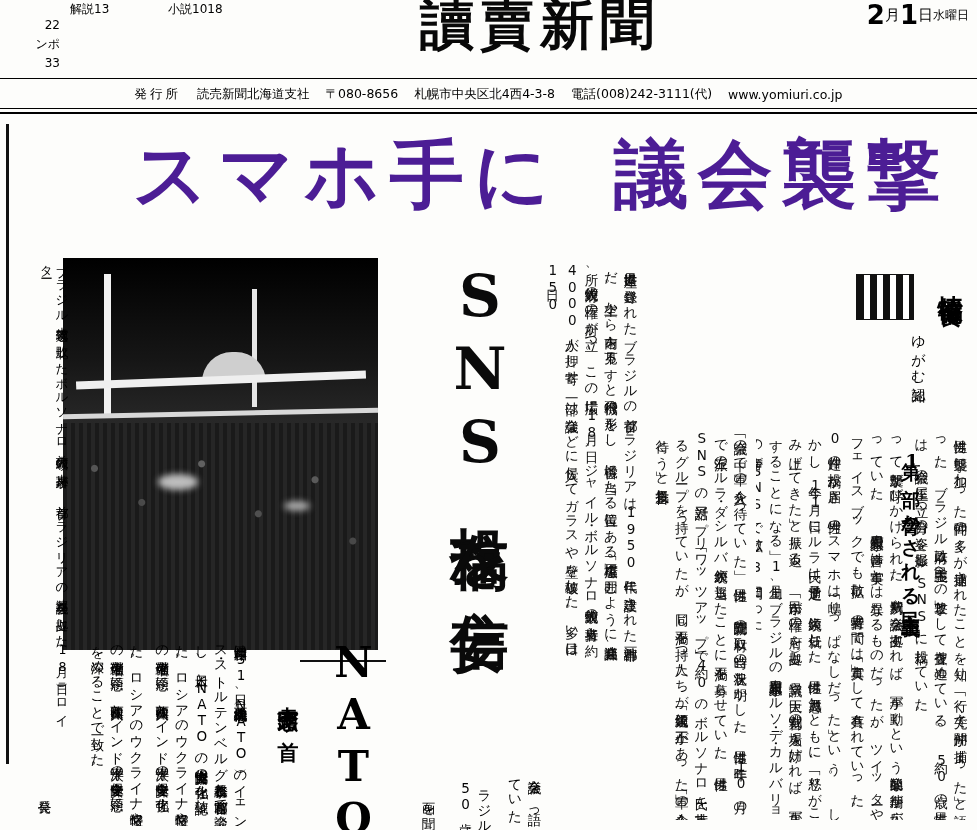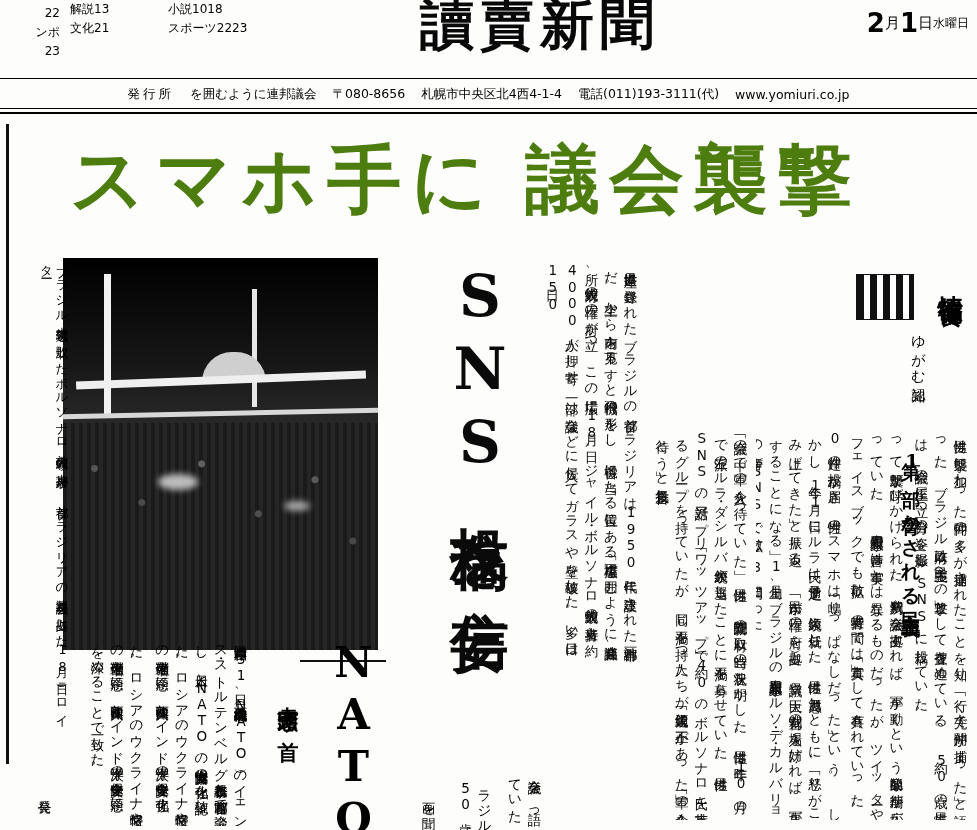--- a/index.html
+++ b/index.html
@@ -31,7 +31,7 @@
   }
   .stock-left {
     position: absolute;
-    left: 0; top: 4px;
+    left: 0; top: 16px;
     width: 60px;
     height: 74px;
     font-family: "DejaVu Sans", "Liberation Sans", sans-serif;

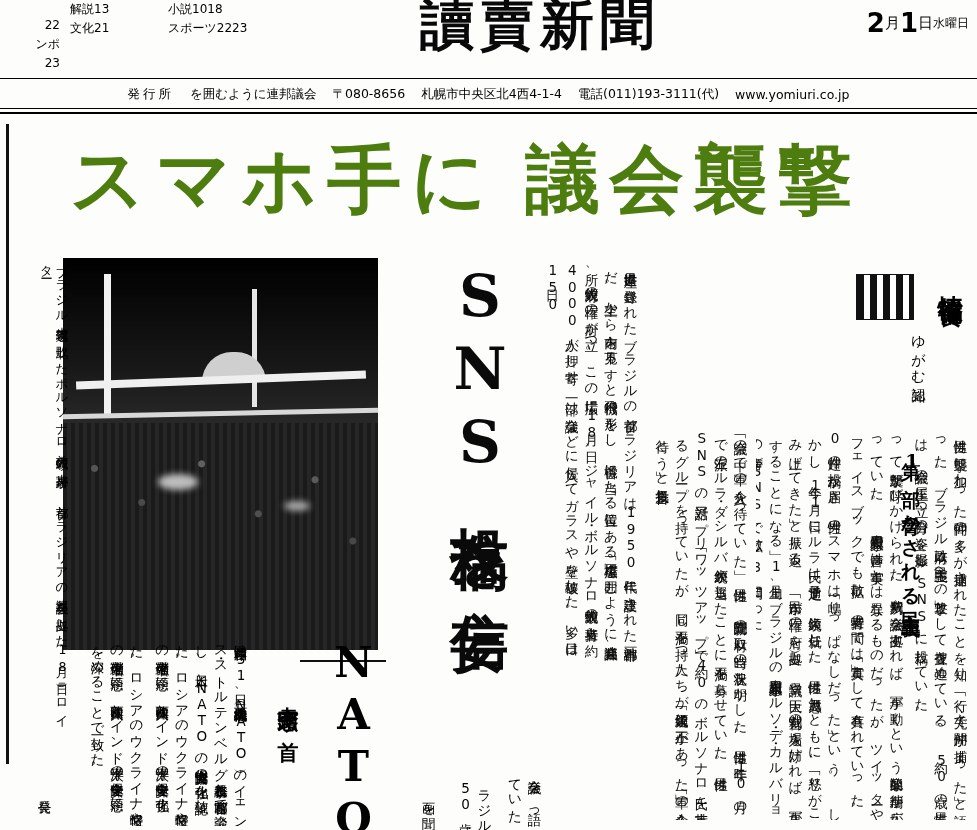--- a/index.html
+++ b/index.html
@@ -370,10 +370,6 @@
       <div class="stock-row">
         <span class="c1">解説13</span>
         <span class="c2">小説1018</span>
-      </div>
-      <div class="stock-row">
-        <span class="c1">文化21</span>
-        <span class="c2">スポーツ2223</span>
       </div>
     </div>
 

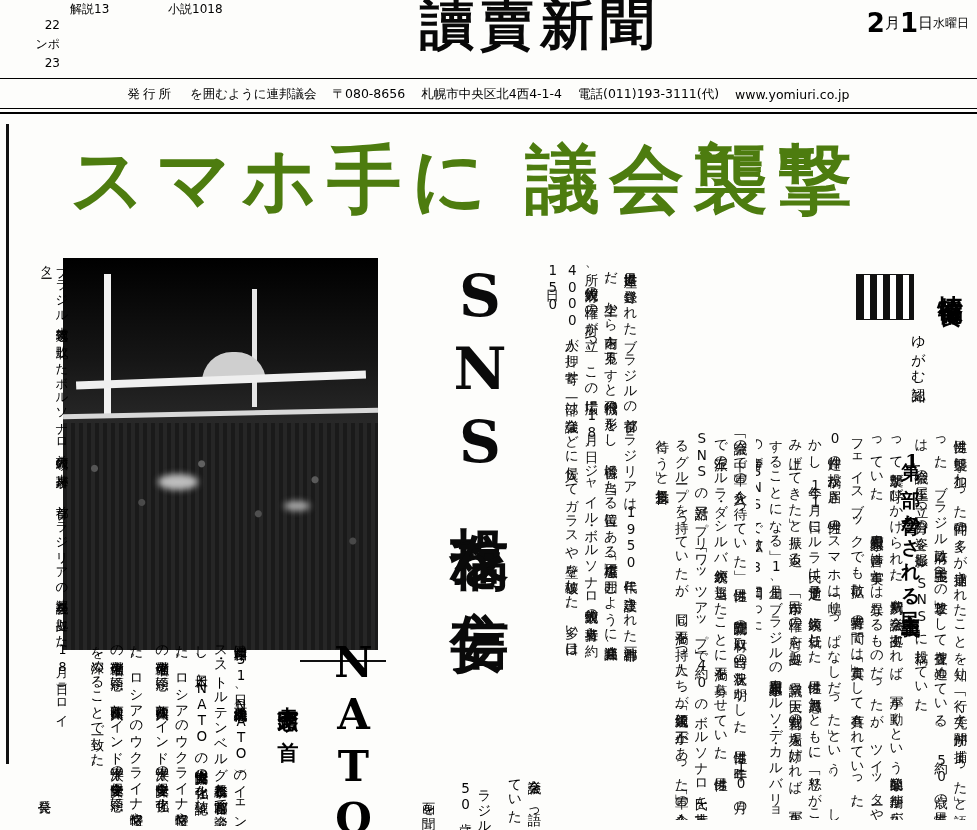--- a/index.html
+++ b/index.html
@@ -71,7 +71,7 @@
   }
   .dateline {
     position: absolute;
-    right: 8px; top: 8px;
+    right: 8px; top: 0px;
     width: 180px;
     text-align: right;
     white-space: nowrap;

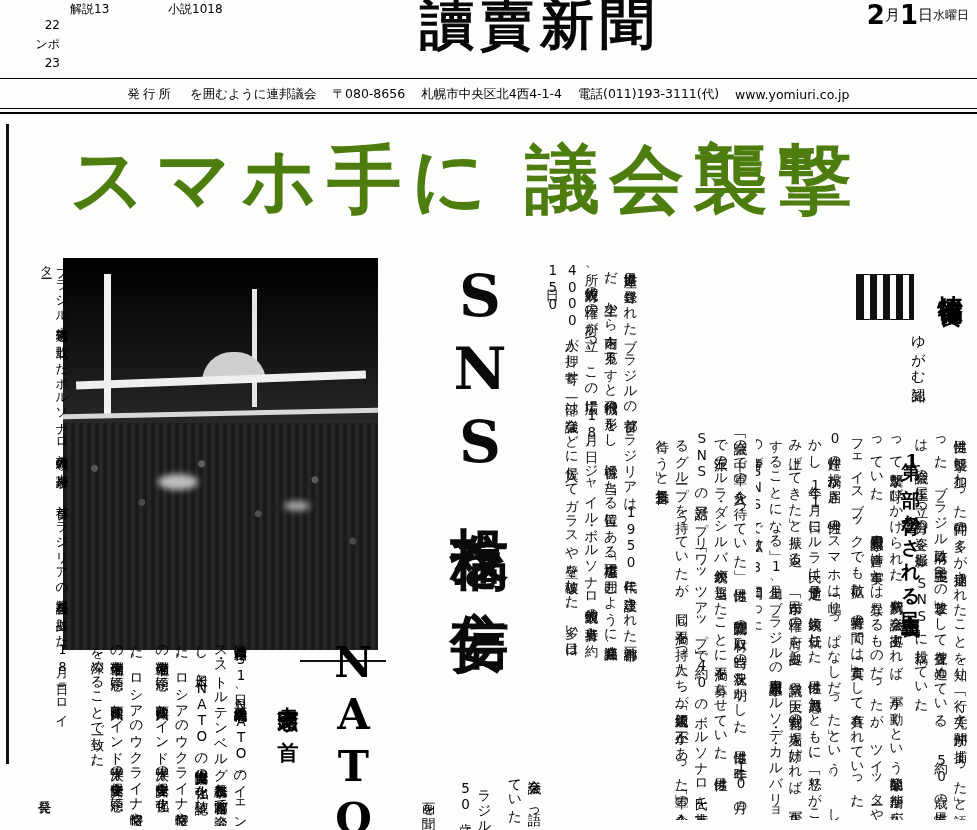--- a/index.html
+++ b/index.html
@@ -363,7 +363,7 @@
     <div class="stock-left">
       <div>22</div>
       <div>ンポ</div>
-      <div>23</div>
+      <div>33</div>
     </div>
 
     <div class="stock-mid">

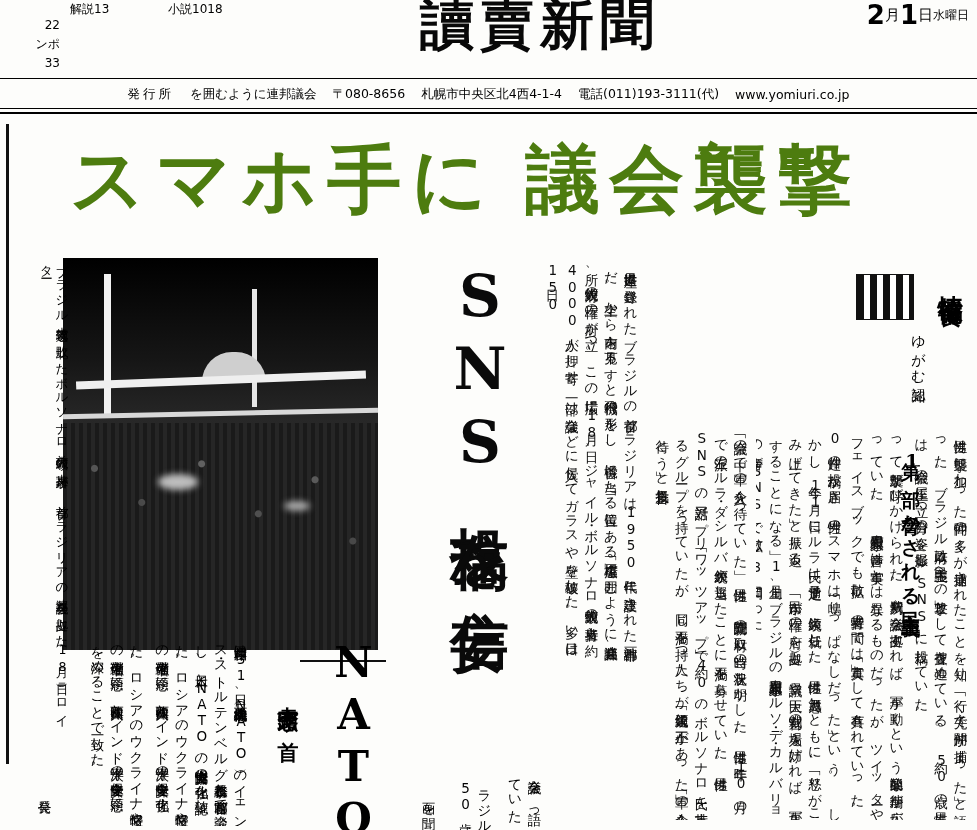--- a/index.html
+++ b/index.html
@@ -384,7 +384,7 @@
 
   <div class="publisher">
     <span class="lbl">発行所</span>
-    <span>を囲むように連邦議会</span>
+    <span>読売新聞北海道支社</span>
     <span>〒080-8656</span>
     <span>札幌市中央区北4西4-1-4</span>
     <span>電話(011)193-3111(代)</span>

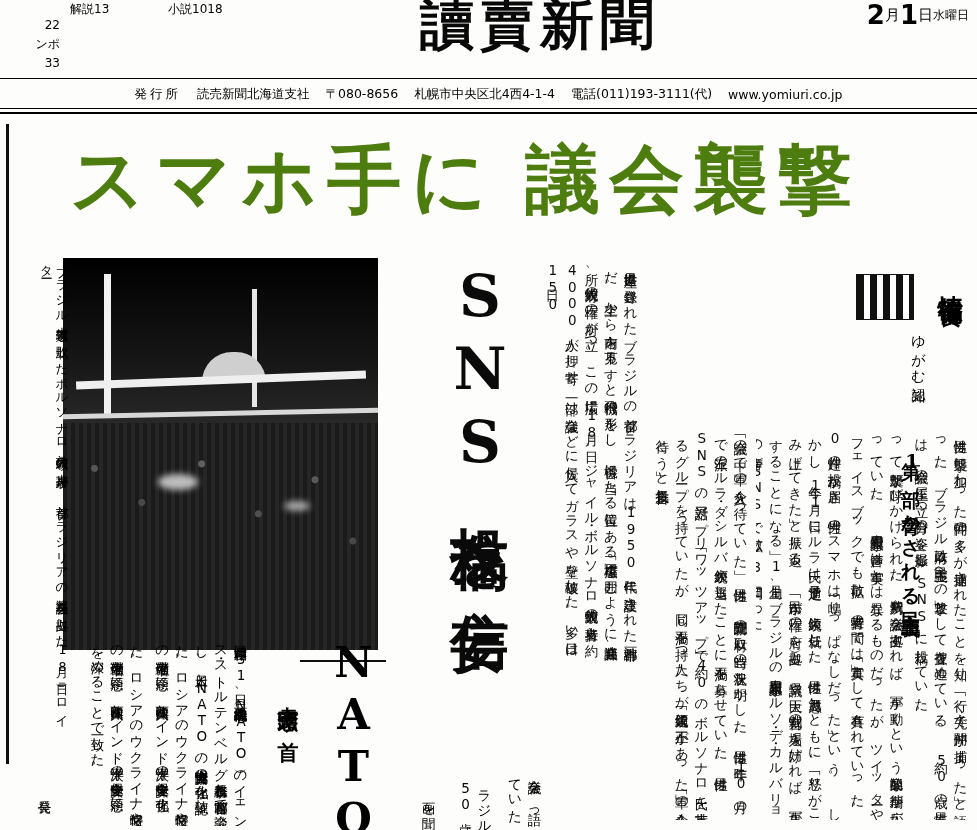--- a/index.html
+++ b/index.html
@@ -386,7 +386,7 @@
     <span class="lbl">発行所</span>
     <span>読売新聞北海道支社</span>
     <span>〒080-8656</span>
-    <span>札幌市中央区北4西4-1-4</span>
+    <span>札幌市中央区北4西4-3-8</span>
     <span>電話(011)193-3111(代)</span>
     <span>www.yomiuri.co.jp</span>
   </div>

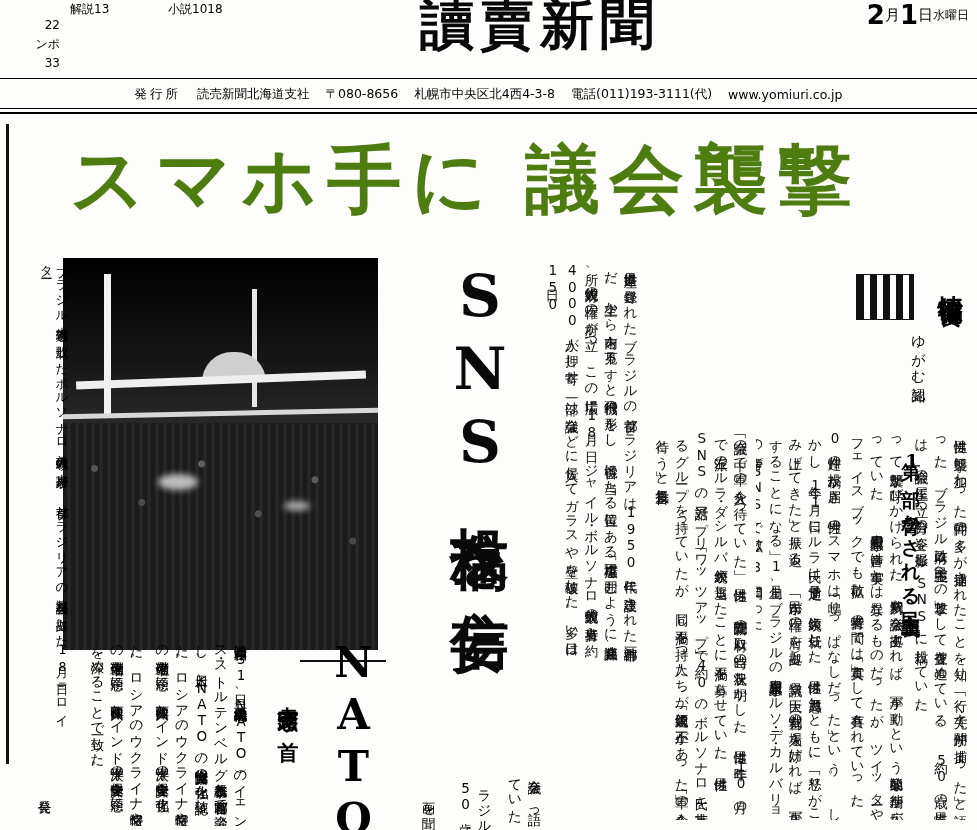--- a/index.html
+++ b/index.html
@@ -387,7 +387,7 @@
     <span>読売新聞北海道支社</span>
     <span>〒080-8656</span>
     <span>札幌市中央区北4西4-3-8</span>
-    <span>電話(011)193-3111(代)</span>
+    <span>電話(008)242-3111(代)</span>
     <span>www.yomiuri.co.jp</span>
   </div>
 

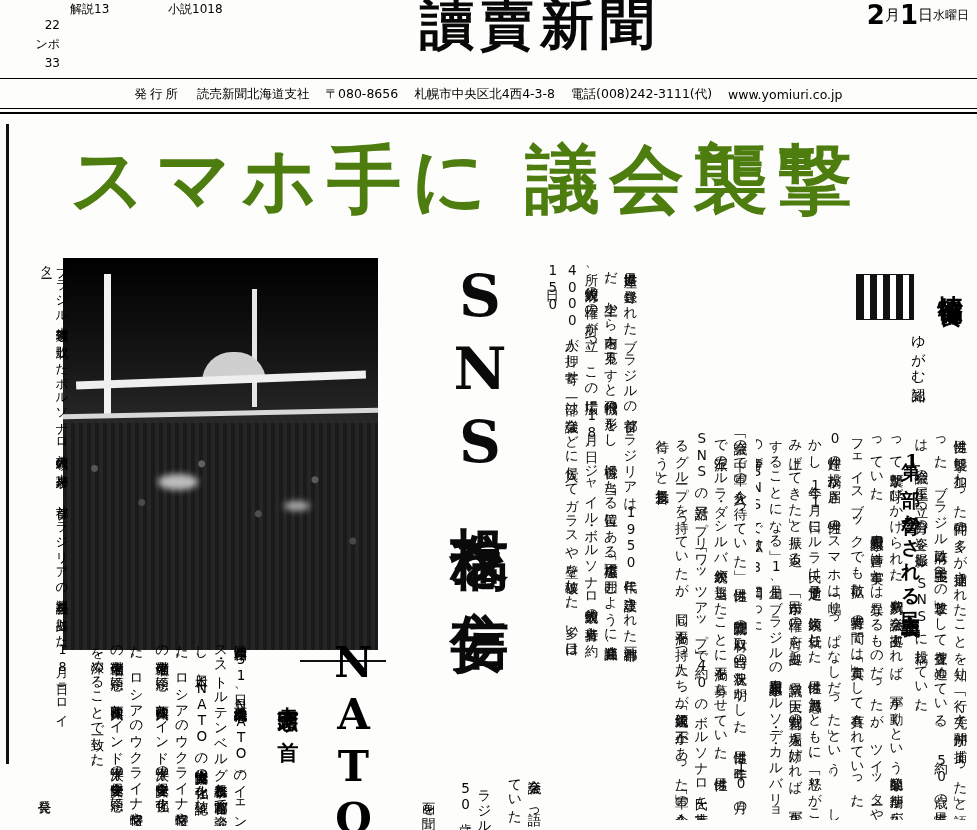--- a/index.html
+++ b/index.html
@@ -147,13 +147,14 @@
     left: 70px; top: 132px;
     width: 880px;
     height: 100px;
-    font-family: Liberation Serif, serif;
+    font-family: Liberation Mono, monospace;
     font-weight: bold;
     font-size: 74px;
     letter-spacing: 10px;
     line-height: 96px;
     white-space: nowrap;
-    color: #4d7c0f;
+    color: #4c1d95;
+    text-align: right;
   }
 
   

